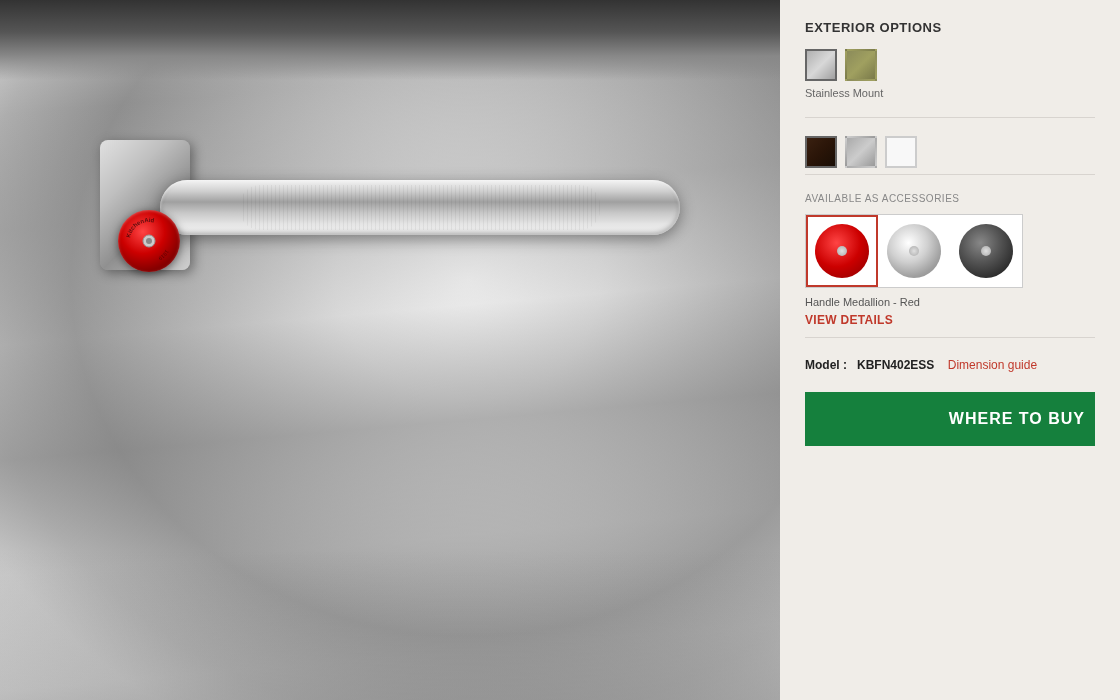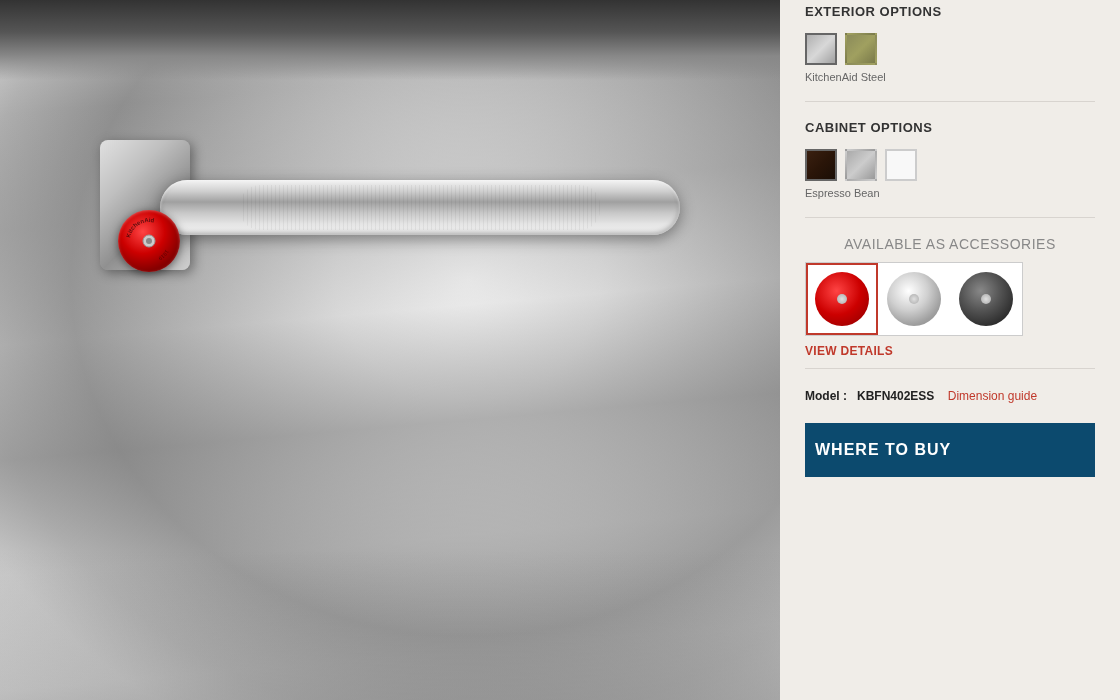--- a/index.html
+++ b/index.html
@@ -163,7 +163,7 @@
       width: 340px;
       height: 700px;
       background: #f0ede8;
-      padding: 4px 25px;
+      padding: 20px 25px;
       overflow-y: auto;
       flex-shrink: 0;
     }

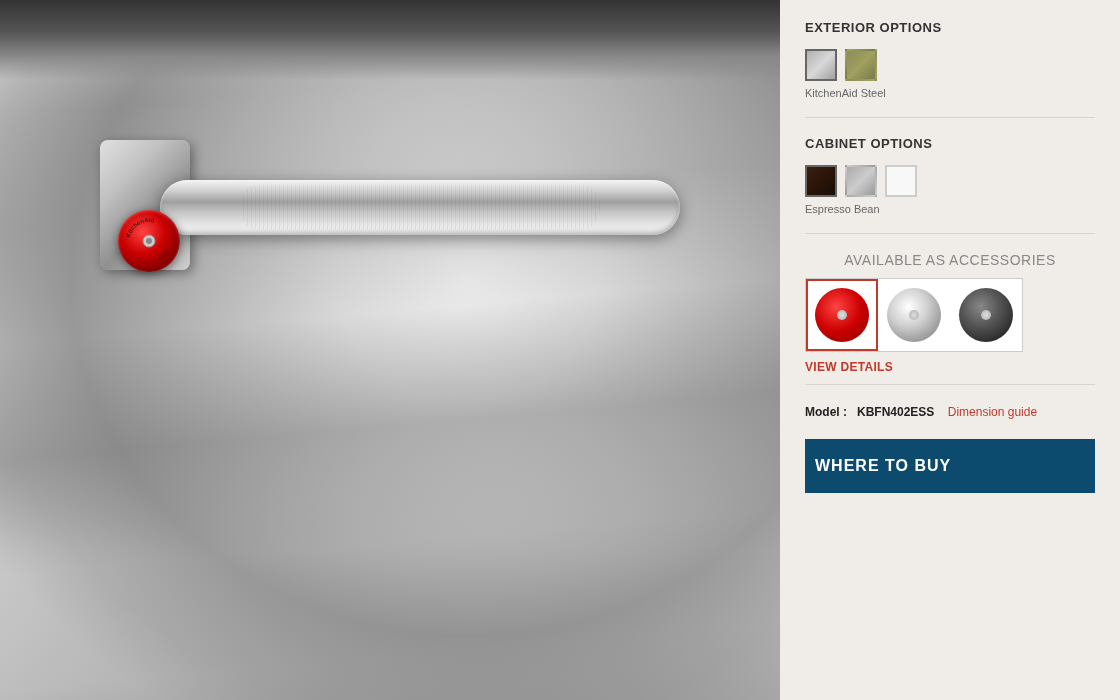--- a/index.html
+++ b/index.html
@@ -420,7 +420,7 @@
     <div class="swatch swatch-stainless selected" title="Stainless Steel"></div>
     <div class="swatch swatch-olive" title="Olive"></div>
   </div>
-  <div class="swatch-label">KitchenAid Steel</div>
+  <div class="swatch-label">Stainless Mount</div>
 
   <div class="divider"></div>
 

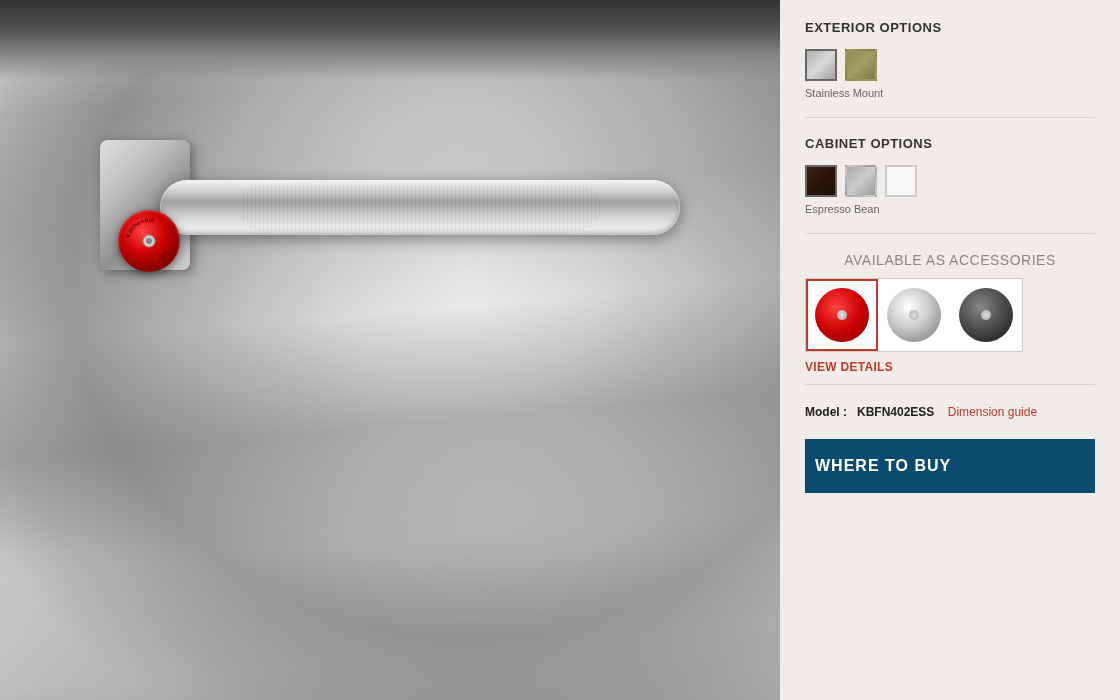--- a/index.html
+++ b/index.html
@@ -424,7 +424,6 @@
 
   <div class="divider"></div>
 
-  <div class="section-title">CABINET OPTIONS</div>
   <div class="cabinet-swatches">
     <div class="swatch swatch-espresso selected" title="Espresso Bean"></div>
     <div class="swatch swatch-gray" title="Gray"></div>

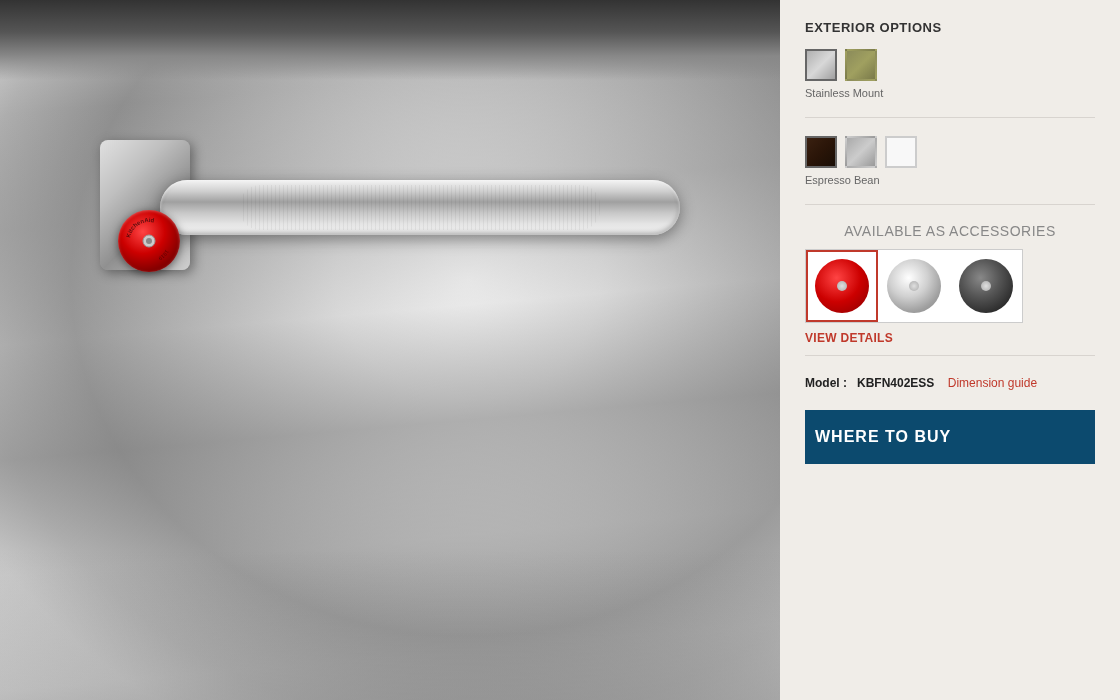--- a/index.html
+++ b/index.html
@@ -429,7 +429,6 @@
     <div class="swatch swatch-gray" title="Gray"></div>
     <div class="swatch swatch-white" title="White"></div>
   </div>
-  <div class="swatch-label">Espresso Bean</div>
 
   <div class="divider"></div>
 

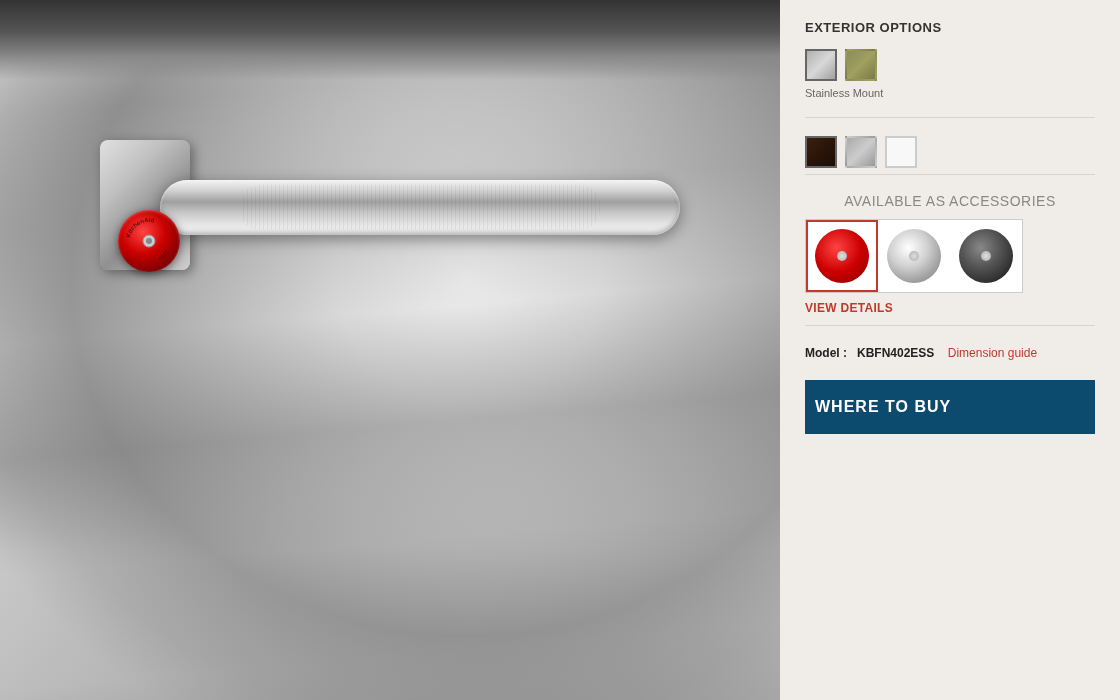--- a/index.html
+++ b/index.html
@@ -221,9 +221,9 @@
     }
 
     .medallion-subtitle {
-      font-size: 14px;
+      font-size: 10px;
       color: #888;
-      text-align: center;
+      text-align: left;
       letter-spacing: 0.5px;
       margin-bottom: 10px;
       text-transform: uppercase;

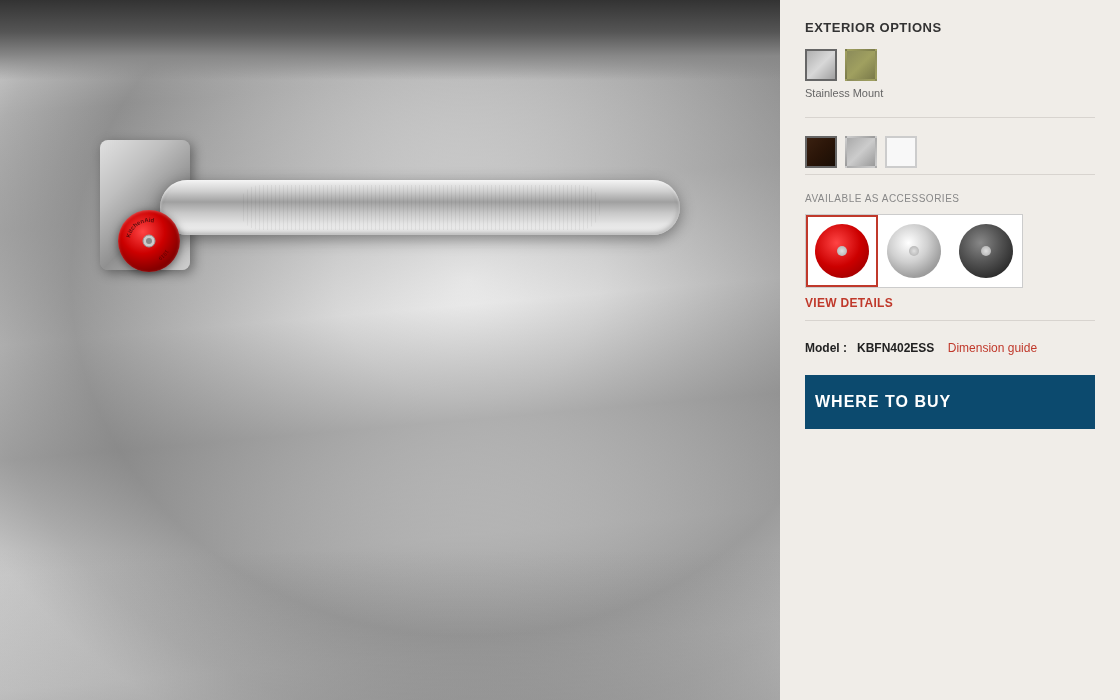--- a/index.html
+++ b/index.html
@@ -453,6 +453,7 @@
       </div>
     </div>
 
+    <div class="medallion-name">Handle Medallion - Red</div>
     <a class="view-details-link">VIEW DETAILS</a>
   </div>
 

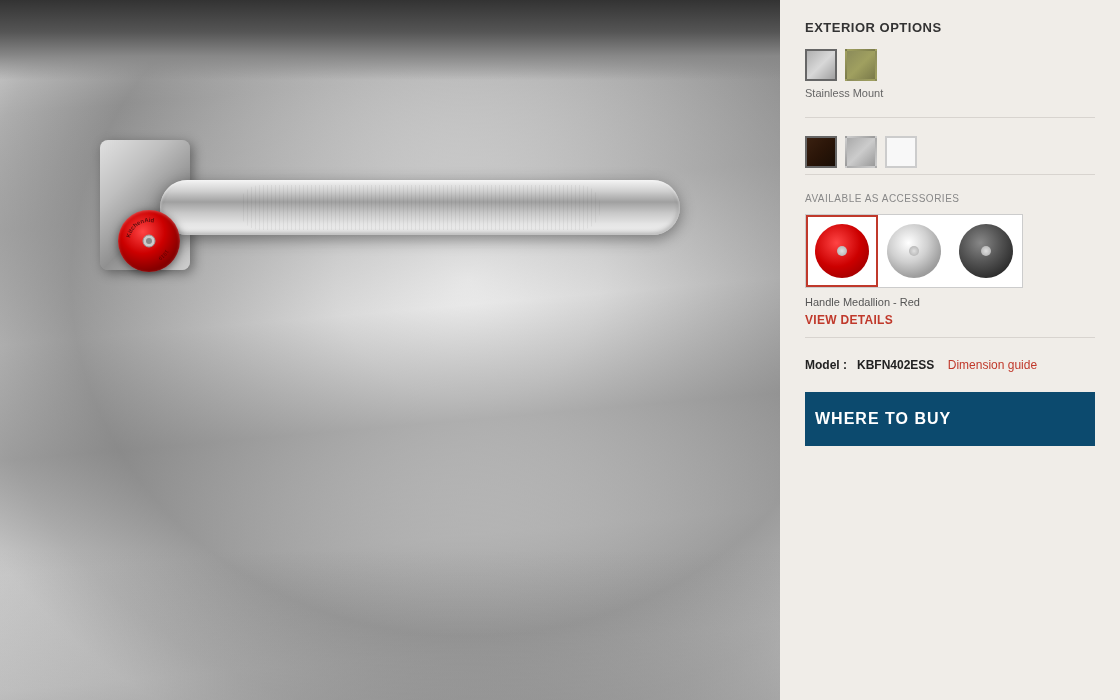--- a/index.html
+++ b/index.html
@@ -341,12 +341,12 @@
       display: block;
       width: 100%;
       padding: 18px 10px;
-      background: #0c4a6e;
+      background: #15803d;
       color: #fff;
       font-size: 16px;
       font-weight: 800;
       letter-spacing: 1px;
-      text-align: left;
+      text-align: right;
       border: none;
       cursor: pointer;
       text-transform: uppercase;

